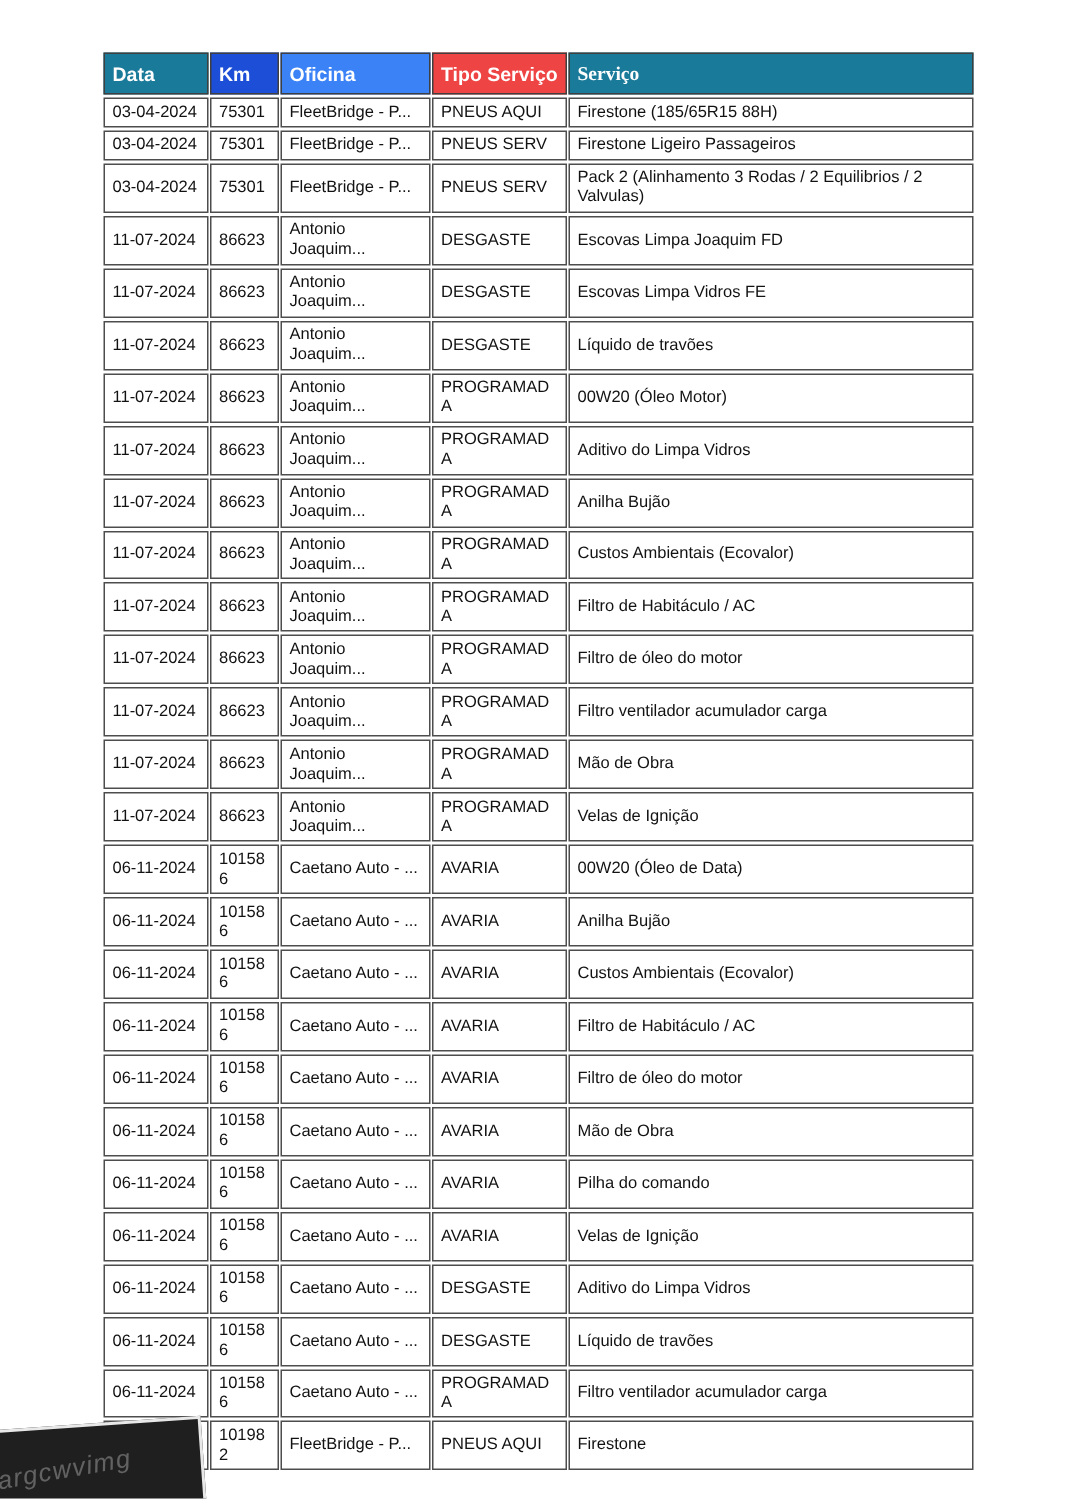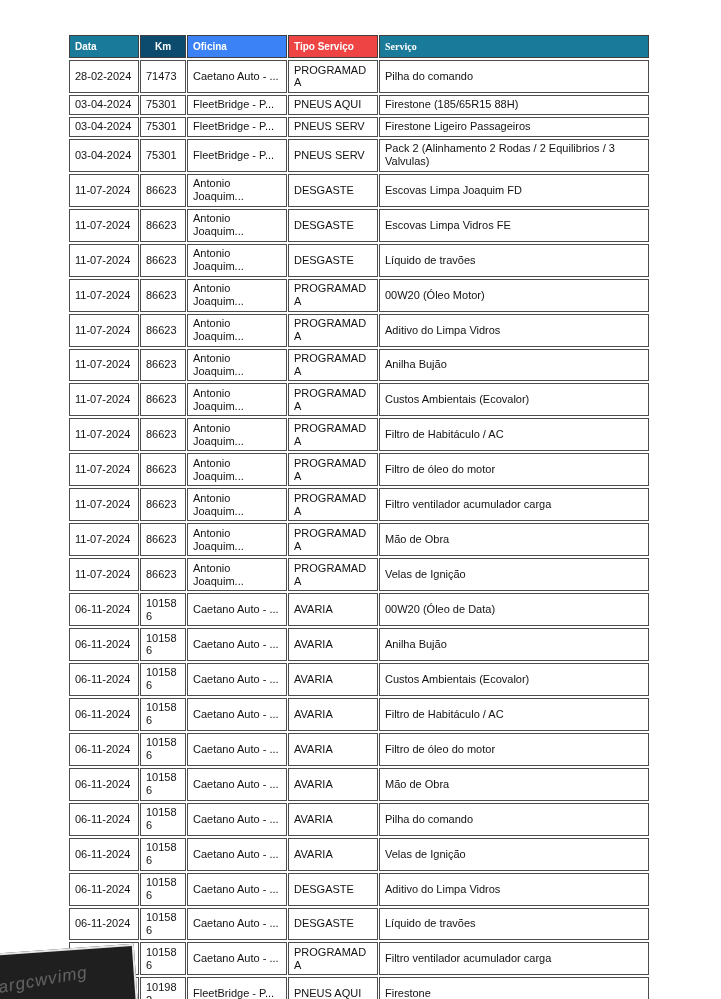--- a/index.html
+++ b/index.html
@@ -30,7 +30,7 @@
   table.service-table col.c-servico { width: auto; }
   table.service-table th {
     color: #ffffff;
-    font-size: 10px;
+    font-size: 13px;
     font-weight: bold;
     text-align: left;
     padding: 5px 5px;

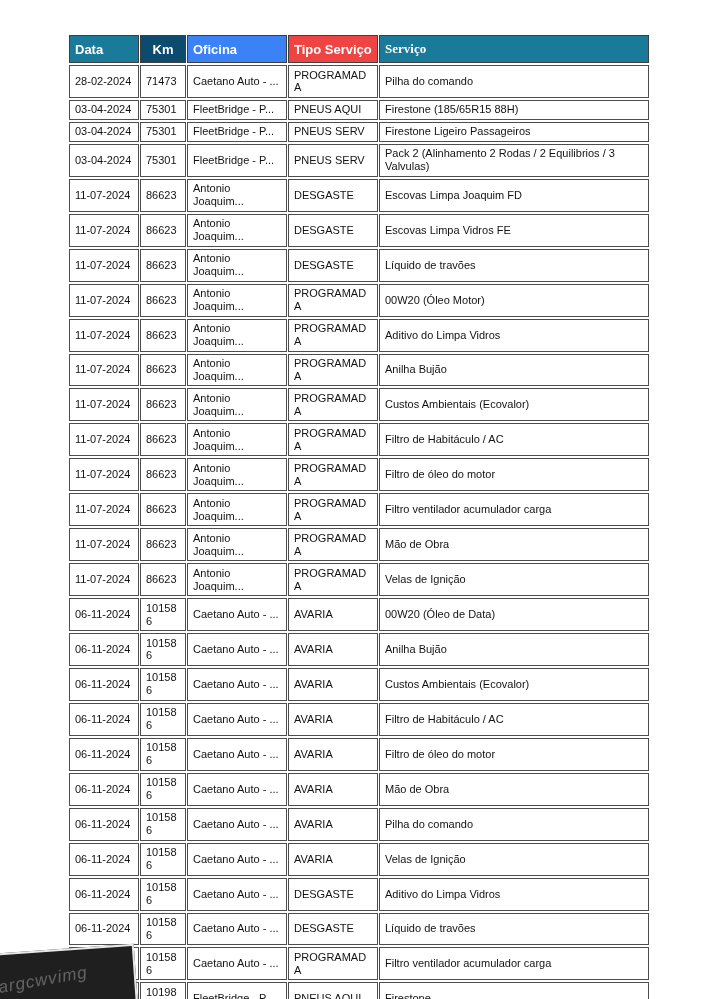--- a/index.html
+++ b/index.html
@@ -88,7 +88,7 @@
     <thead>
       <tr>
         <th style="background: rgb(26, 122, 153);">Data</th>
-        <th style="background: #0c4a6e; text-align: center;">Km</th>
+        <th style="background: #1d4ed8;">Km</th>
         <th style="background: #3b82f6;">Oficina</th>
         <th style="background: #ef4444;">Tipo Serviço</th>
         <th style="background: rgb(26, 122, 153); font-family: Liberation Serif, serif;">Serviço</th>

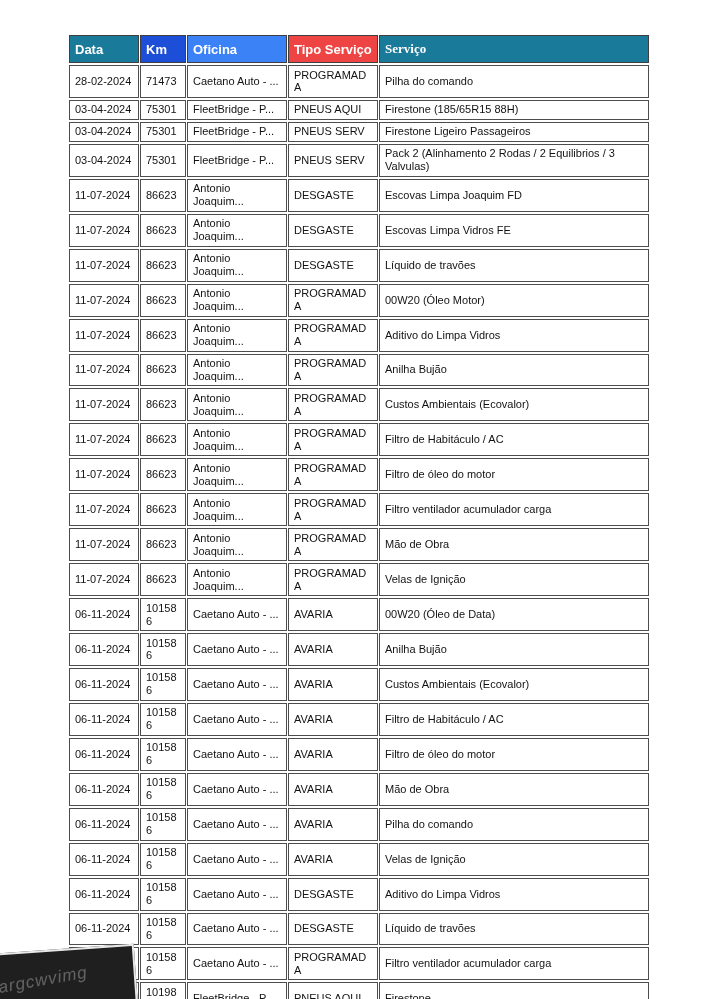--- a/index.html
+++ b/index.html
@@ -96,13 +96,6 @@
     </thead>
     <tbody>
         <tr>
-          <td>28-02-2024</td>
-          <td>71473</td>
-          <td>Caetano Auto - ...</td>
-          <td>PROGRAMADA</td>
-          <td>Pilha do comando</td>
-        </tr>
-        <tr>
           <td>03-04-2024</td>
           <td>75301</td>
           <td>FleetBridge - P...</td>

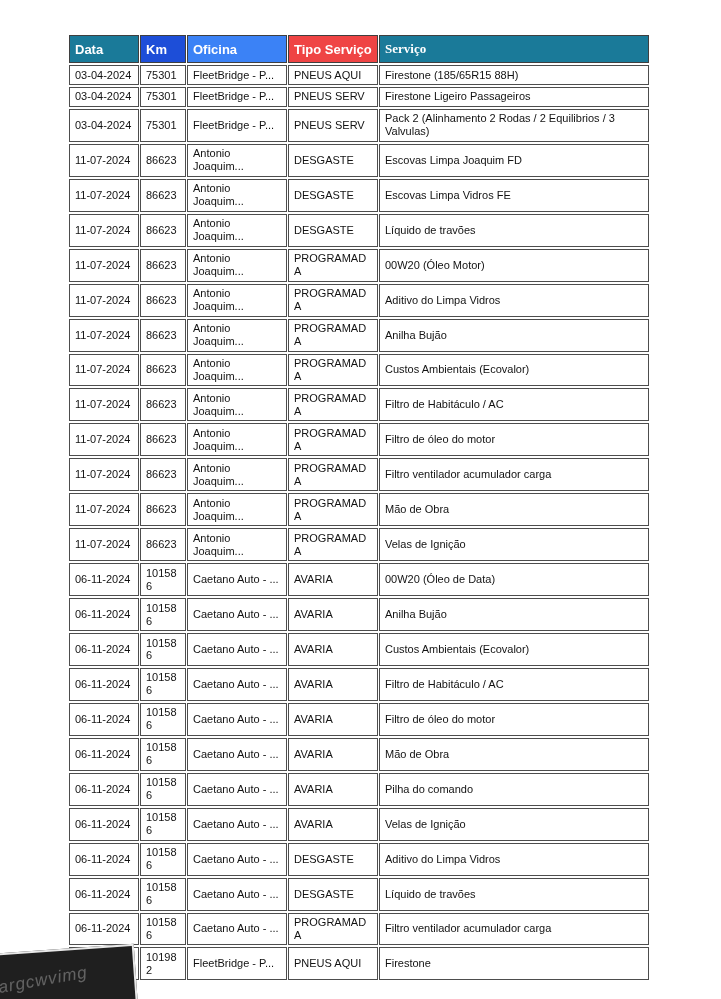--- a/index.html
+++ b/index.html
@@ -114,7 +114,7 @@
           <td>75301</td>
           <td>FleetBridge - P...</td>
           <td>PNEUS SERV</td>
-          <td>Pack 2 (Alinhamento 2 Rodas / 2 Equilibrios / 3 Valvulas)</td>
+          <td>Pack 2 (Alinhamento 3 Rodas / 2 Equilibrios / 2 Valvulas)</td>
         </tr>
         <tr>
           <td>11-07-2024</td>

